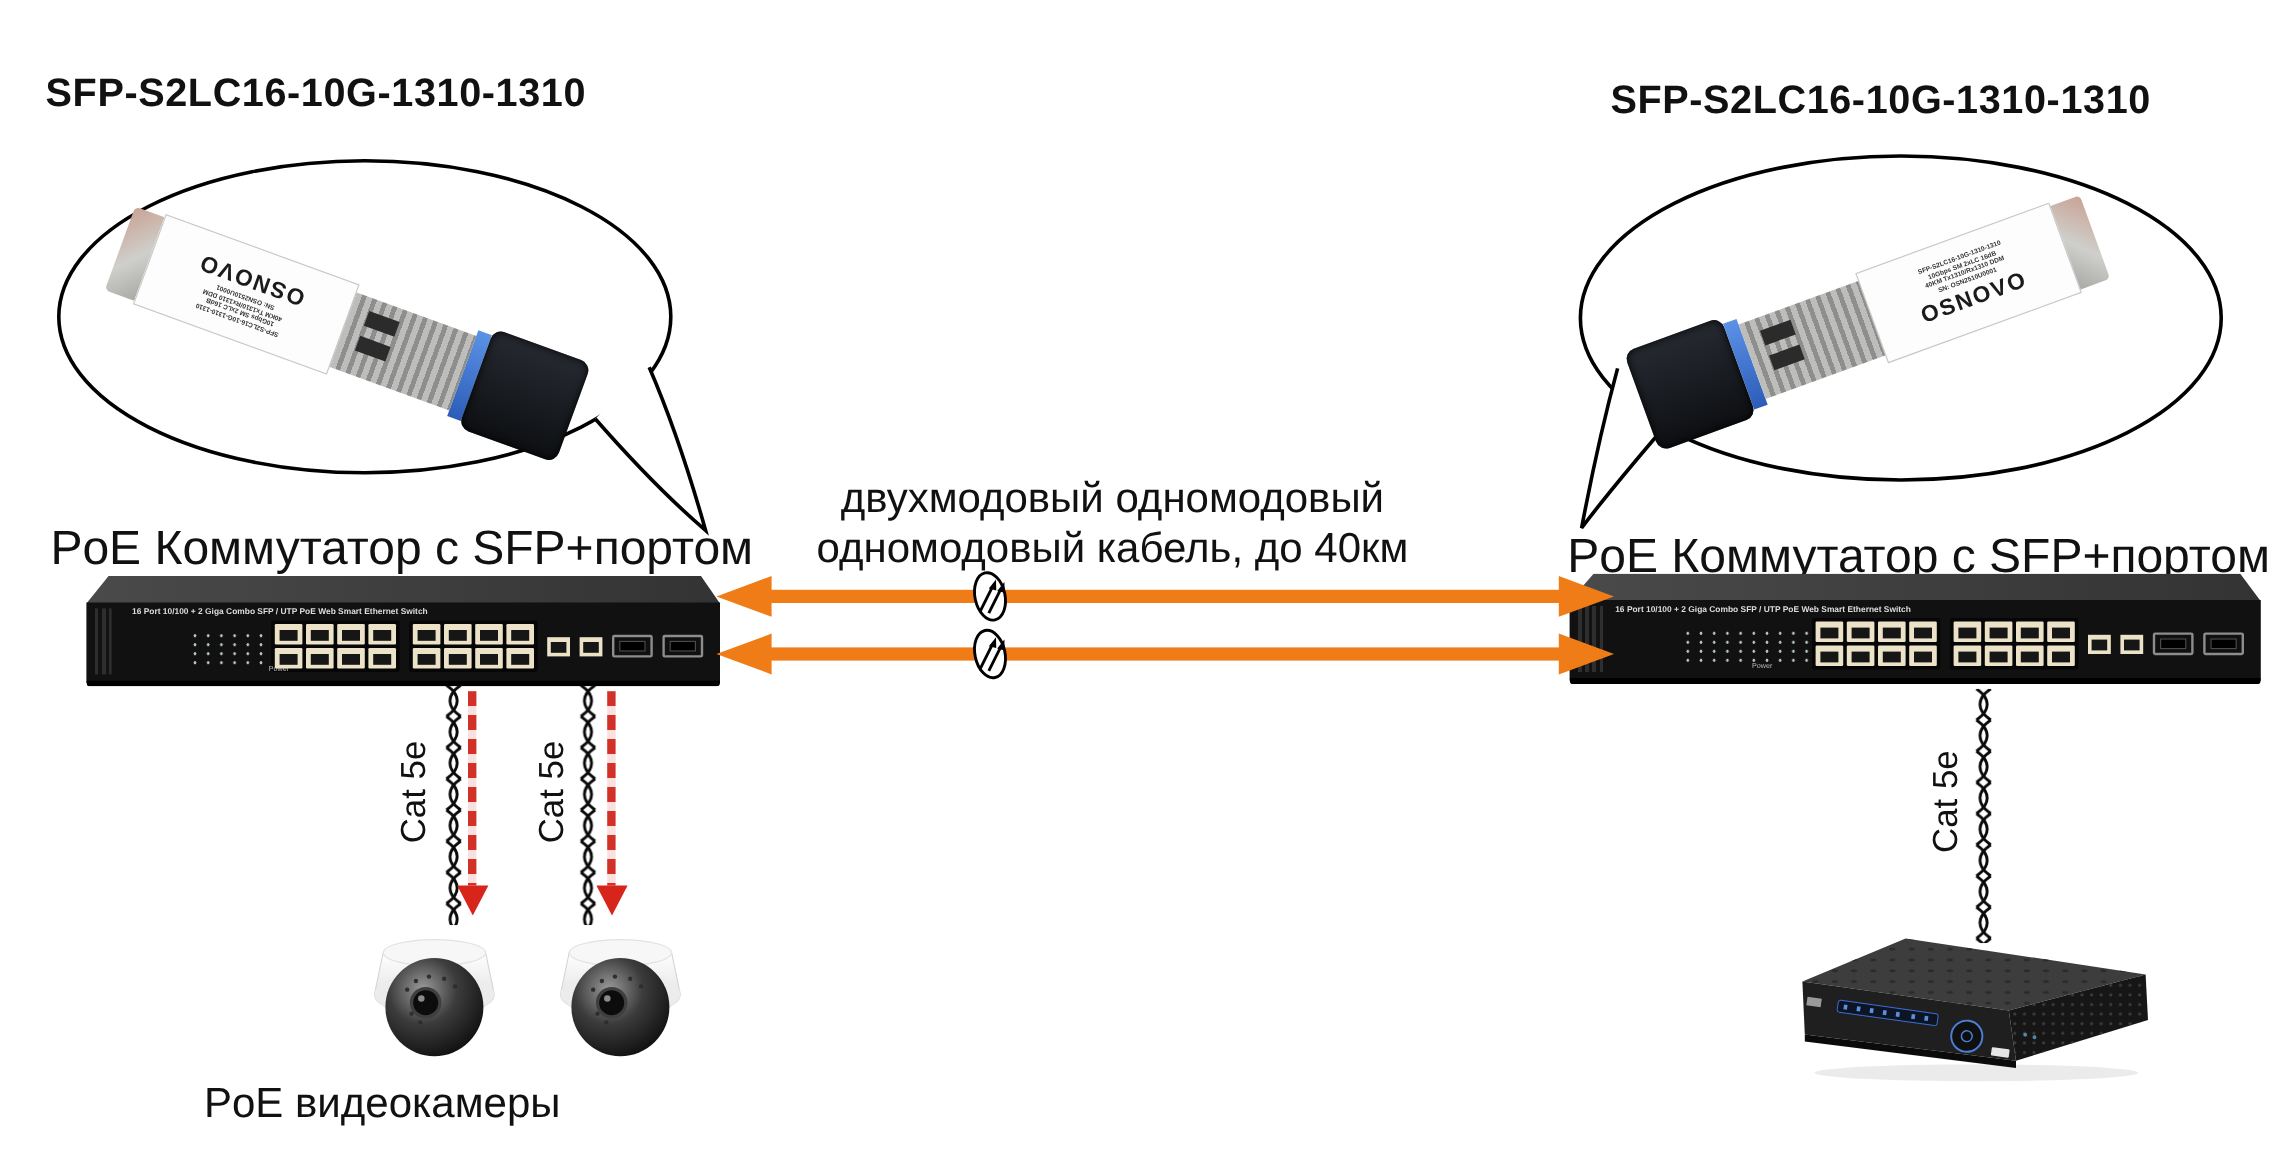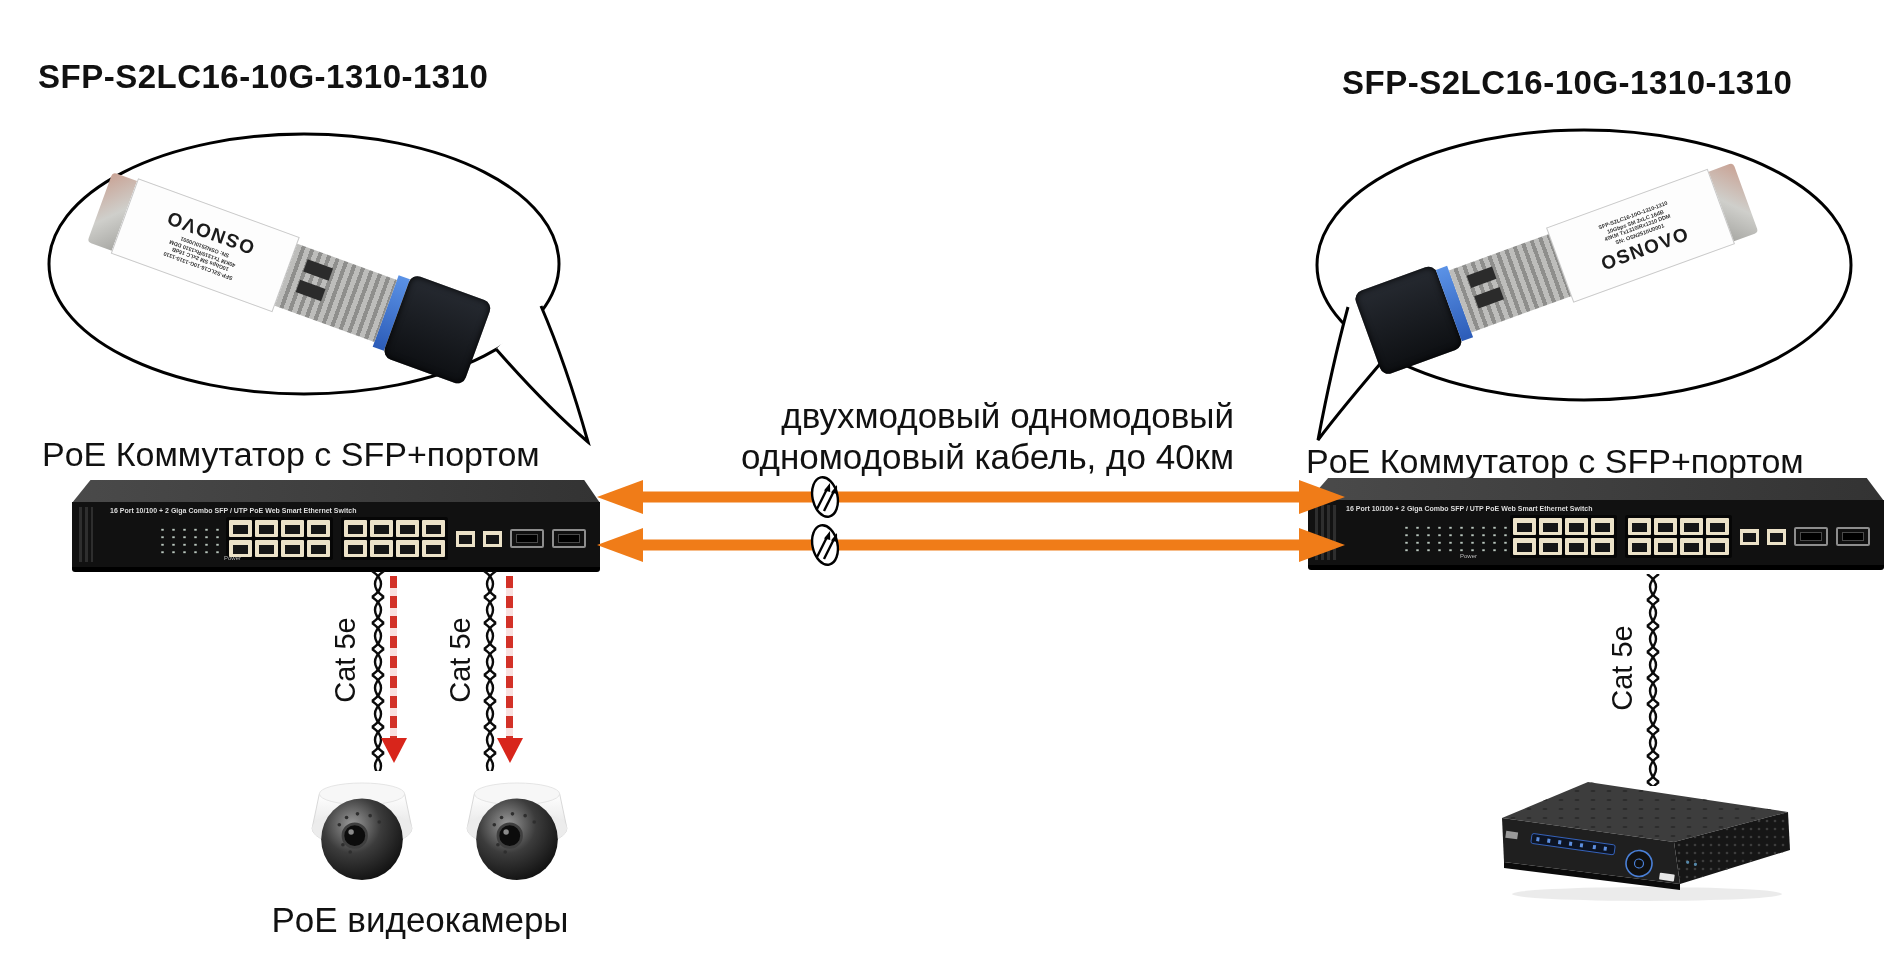--- a/index.html
+++ b/index.html
@@ -10,7 +10,7 @@
   
   .module-title{font-size:33px;font-weight:bold;letter-spacing:.5px;white-space:nowrap;}
   .switch-label{font-size:34px;white-space:nowrap;}
-  .mid-text{width:614px;text-align:right;font-size:35px;line-height:41px;}
+  .mid-text{width:614px;text-align:center;font-size:35px;line-height:41px;}
   .big-label{font-size:35px;text-align:center;width:500px;}
   .cable-label{width:100px;height:36px;font-size:29px;text-align:center;transform:rotate(-90deg);white-space:nowrap;}
 

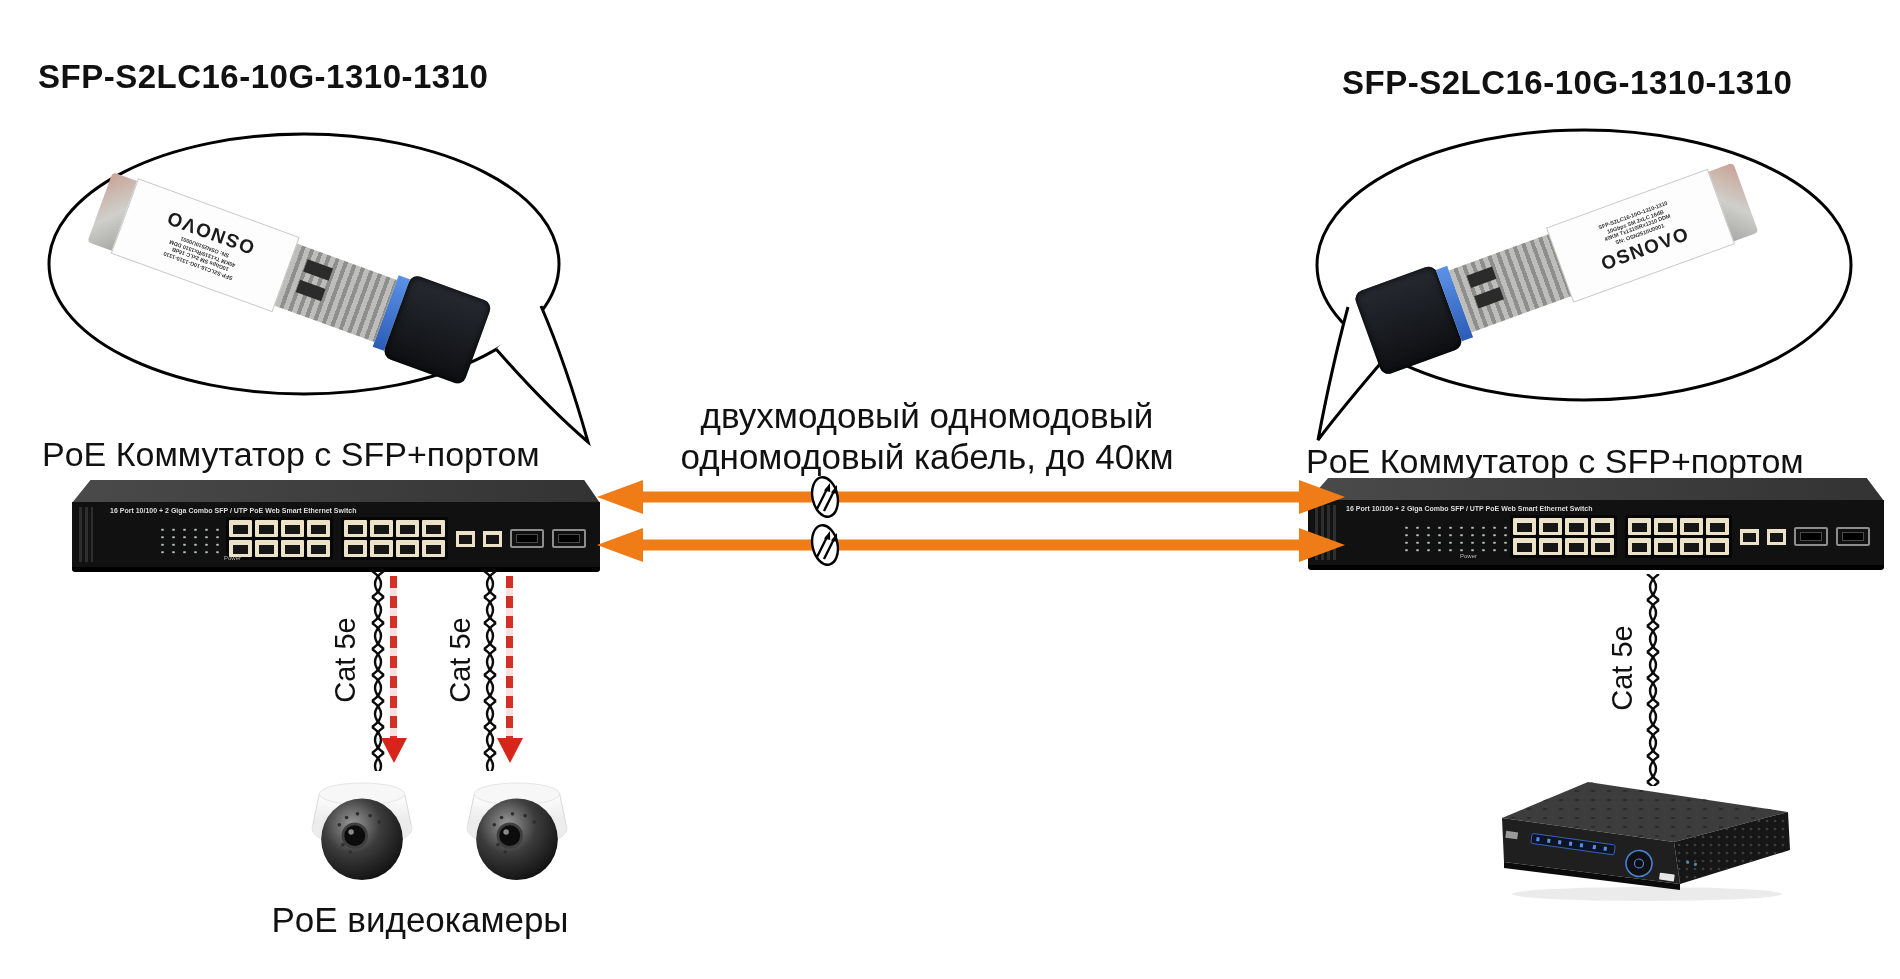--- a/index.html
+++ b/index.html
@@ -9,7 +9,7 @@
 
   
   .module-title{font-size:33px;font-weight:bold;letter-spacing:.5px;white-space:nowrap;}
-  .switch-label{font-size:34px;white-space:nowrap;}
+  .switch-label{font-size:40px;white-space:nowrap;}
   .mid-text{width:614px;text-align:center;font-size:35px;line-height:41px;}
   .big-label{font-size:35px;text-align:center;width:500px;}
   .cable-label{width:100px;height:36px;font-size:29px;text-align:center;transform:rotate(-90deg);white-space:nowrap;}

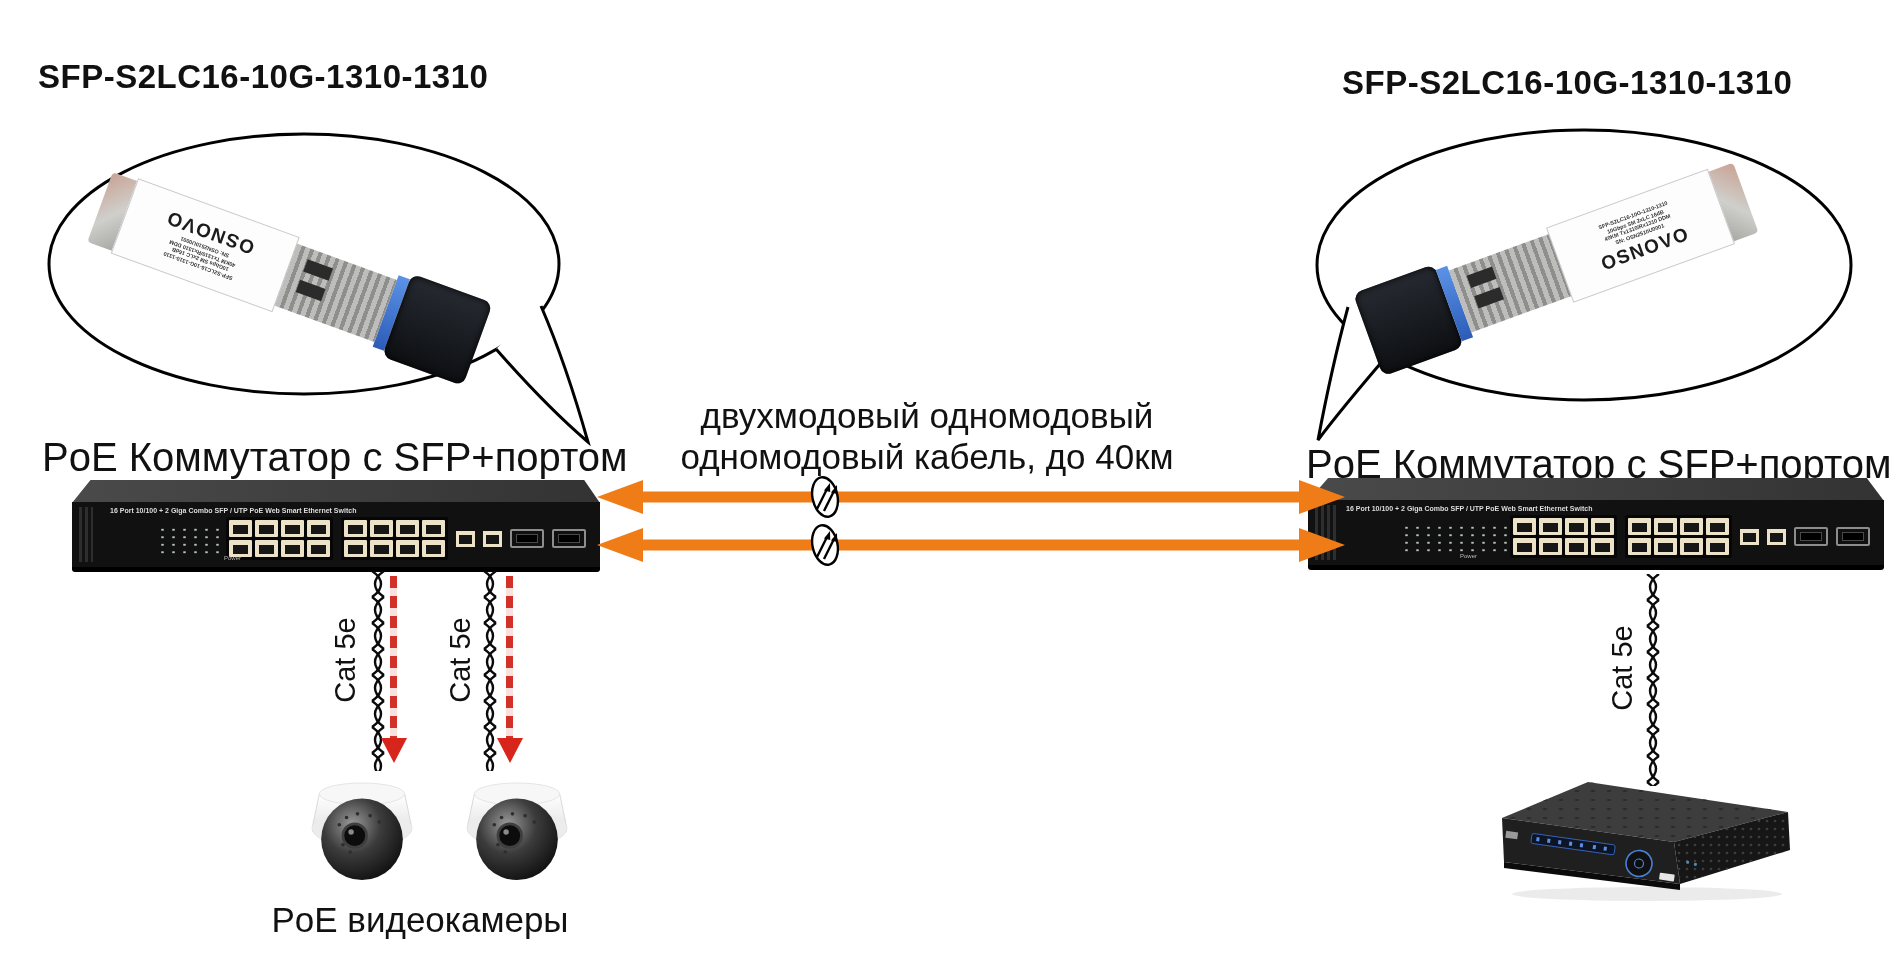--- a/index.html
+++ b/index.html
@@ -11,7 +11,7 @@
   .module-title{font-size:33px;font-weight:bold;letter-spacing:.5px;white-space:nowrap;}
   .switch-label{font-size:40px;white-space:nowrap;}
   .mid-text{width:614px;text-align:center;font-size:35px;line-height:41px;}
-  .big-label{font-size:35px;text-align:center;width:500px;}
+  .big-label{font-size:35px;text-align:left;width:500px;}
   .cable-label{width:100px;height:36px;font-size:29px;text-align:center;transform:rotate(-90deg);white-space:nowrap;}
 
   

